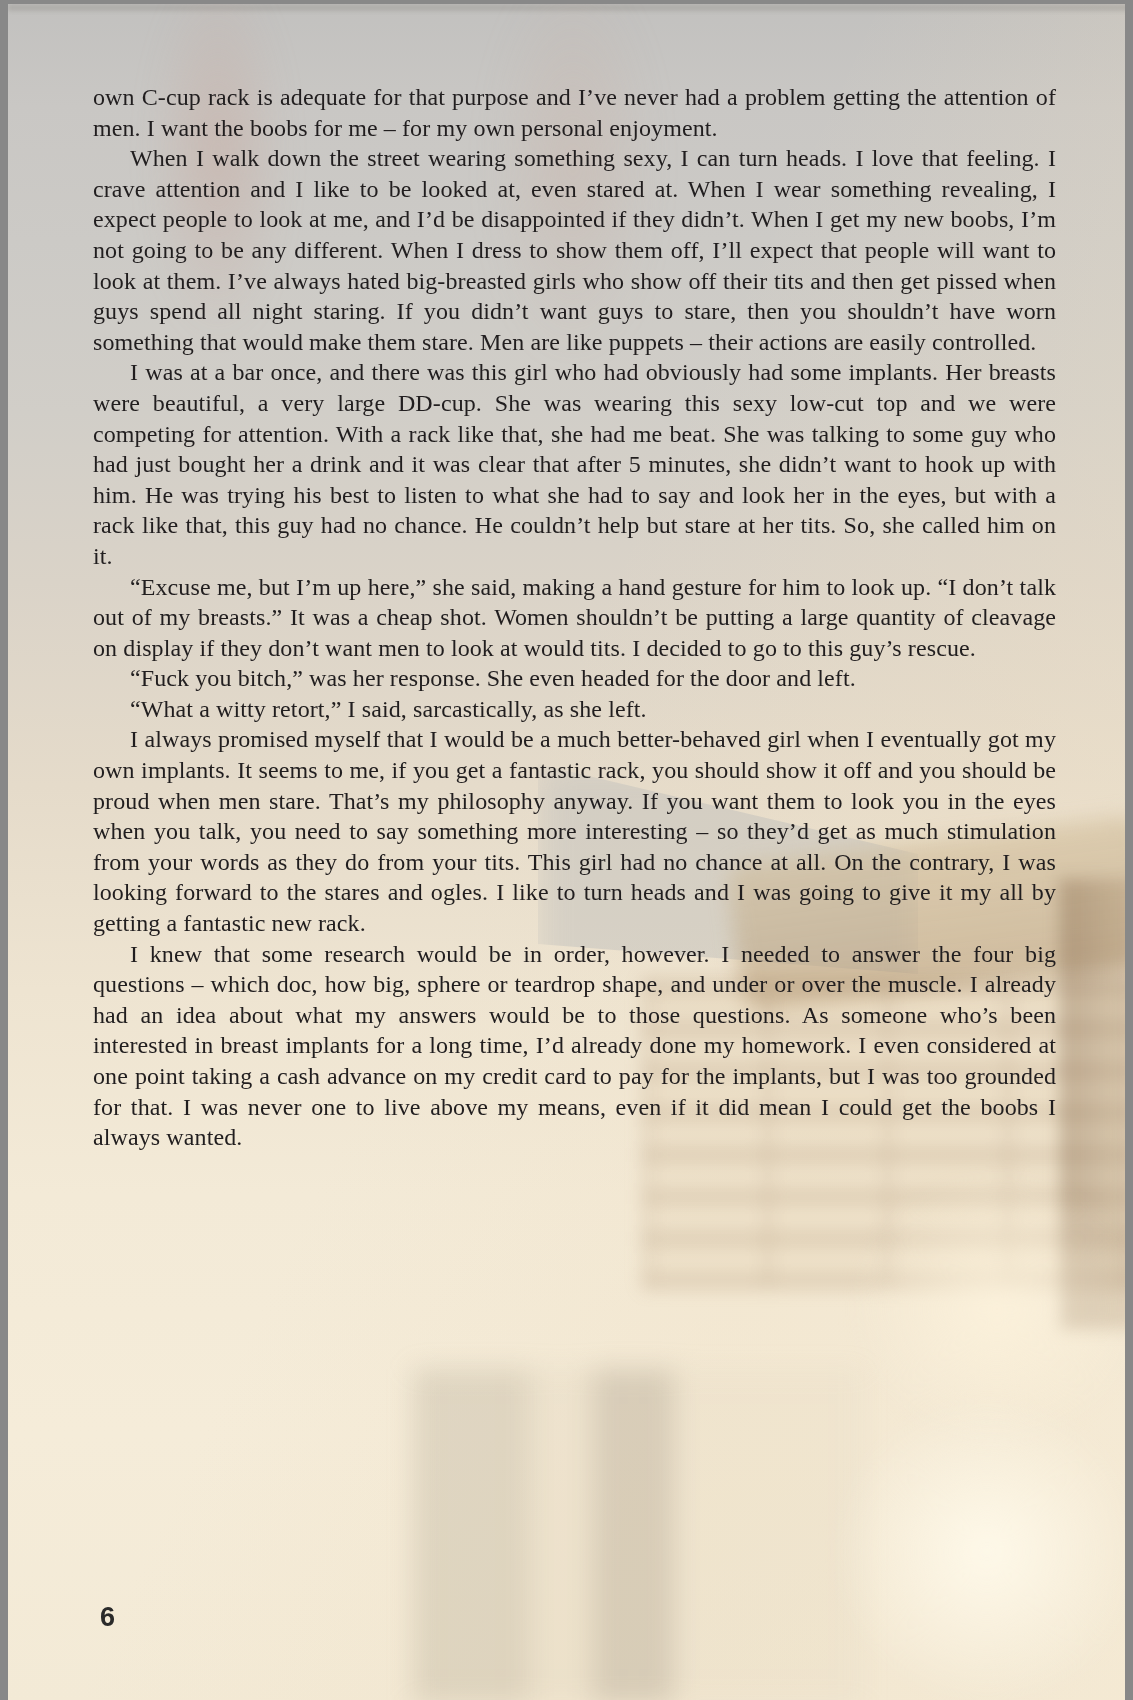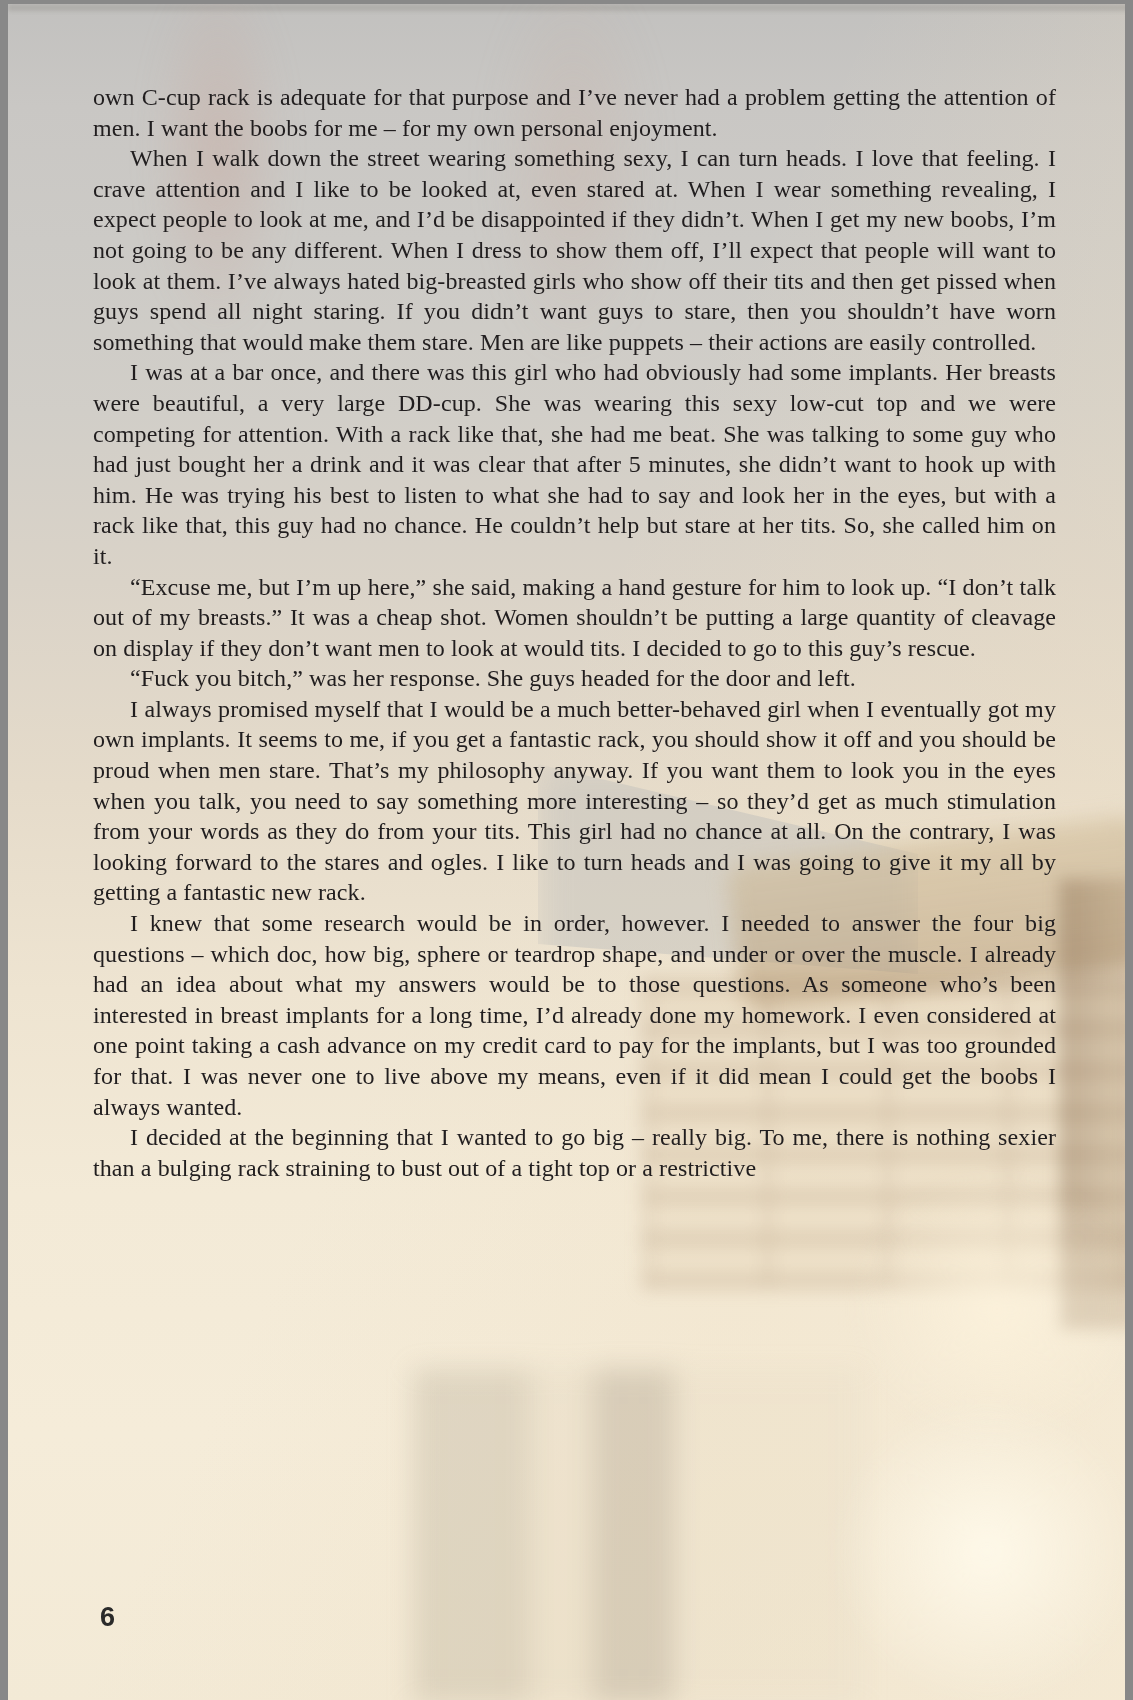--- a/index.html
+++ b/index.html
@@ -149,7 +149,7 @@
     <p>When I walk down the street wearing something sexy, I can turn heads.  I love that feeling.  I crave attention and I like to be looked at, even stared at.  When I wear something revealing, I expect people to look at me, and I’d be disappointed if they didn’t.  When I get my new boobs, I’m not going to be any different.  When I dress to show them off, I’ll expect that people will want to look at them.  I’ve always hated big-breasted girls who show off their tits and then get pissed when guys spend all night staring.  If you didn’t want guys to stare, then you shouldn’t have worn something that would make them stare.  Men are like puppets – their actions are easily controlled.</p>
     <p>I was at a bar once, and there was this girl who had obviously had some implants.  Her breasts were beautiful, a very large DD-cup.  She was wearing this sexy low-cut top and we were competing for attention.  With a rack like that, she had me beat.  She was talking to some guy who had just bought her a drink and it was clear that after 5 minutes, she didn’t want to hook up with him.  He was trying his best to listen to what she had to say and look her in the eyes, but with a rack like that, this guy had no chance.  He couldn’t help but stare at her tits.  So, she called him on it.</p>
     <p>“Excuse me, but I’m up here,” she said, making a hand gesture for him to look up.  “I don’t talk out of my breasts.”  It was a cheap shot.  Women shouldn’t be putting a large quantity of cleavage on display if they don’t want men to look at would tits.  I decided to go to this guy’s rescue.</p>
-    <p>“Fuck you bitch,” was her response.  She guys headed for the door and left.</p>
+    <p>“Fuck you bitch,” was her response.  She even headed for the door and left.</p>
     <p>I always promised myself that I would be a much better-behaved girl when I eventually got my own implants.  It seems to me, if you get a fantastic rack, you should show it off and you should be proud when men stare.  That’s my philosophy anyway.  If you want them to look you in the eyes when you talk, you need to say something more interesting – so they’d get as much stimulation from your words as they do from your tits.  This girl had no chance at all.  On the contrary, I was looking forward to the stares and ogles.  I like to turn heads and I was going to give it my all by getting a fantastic new rack.</p>
     <p>I knew that some research would be in order, however.  I needed to answer the four big questions – which doc, how big, sphere or teardrop shape, and under or over the muscle.  I already had an idea about what my answers would be to those questions.  As someone who’s been interested in breast implants for a long time, I’d already done my homework.  I even considered at one point taking a cash advance on my credit card to pay for the implants, but I was too grounded for that.  I was never one to live above my means, even if it did mean I could get the boobs I always wanted.</p>
     <p>I decided at the beginning that I wanted to go big – really big.  To me, there is nothing sexier than a bulging rack straining to bust out of a tight top or a restrictive</p>

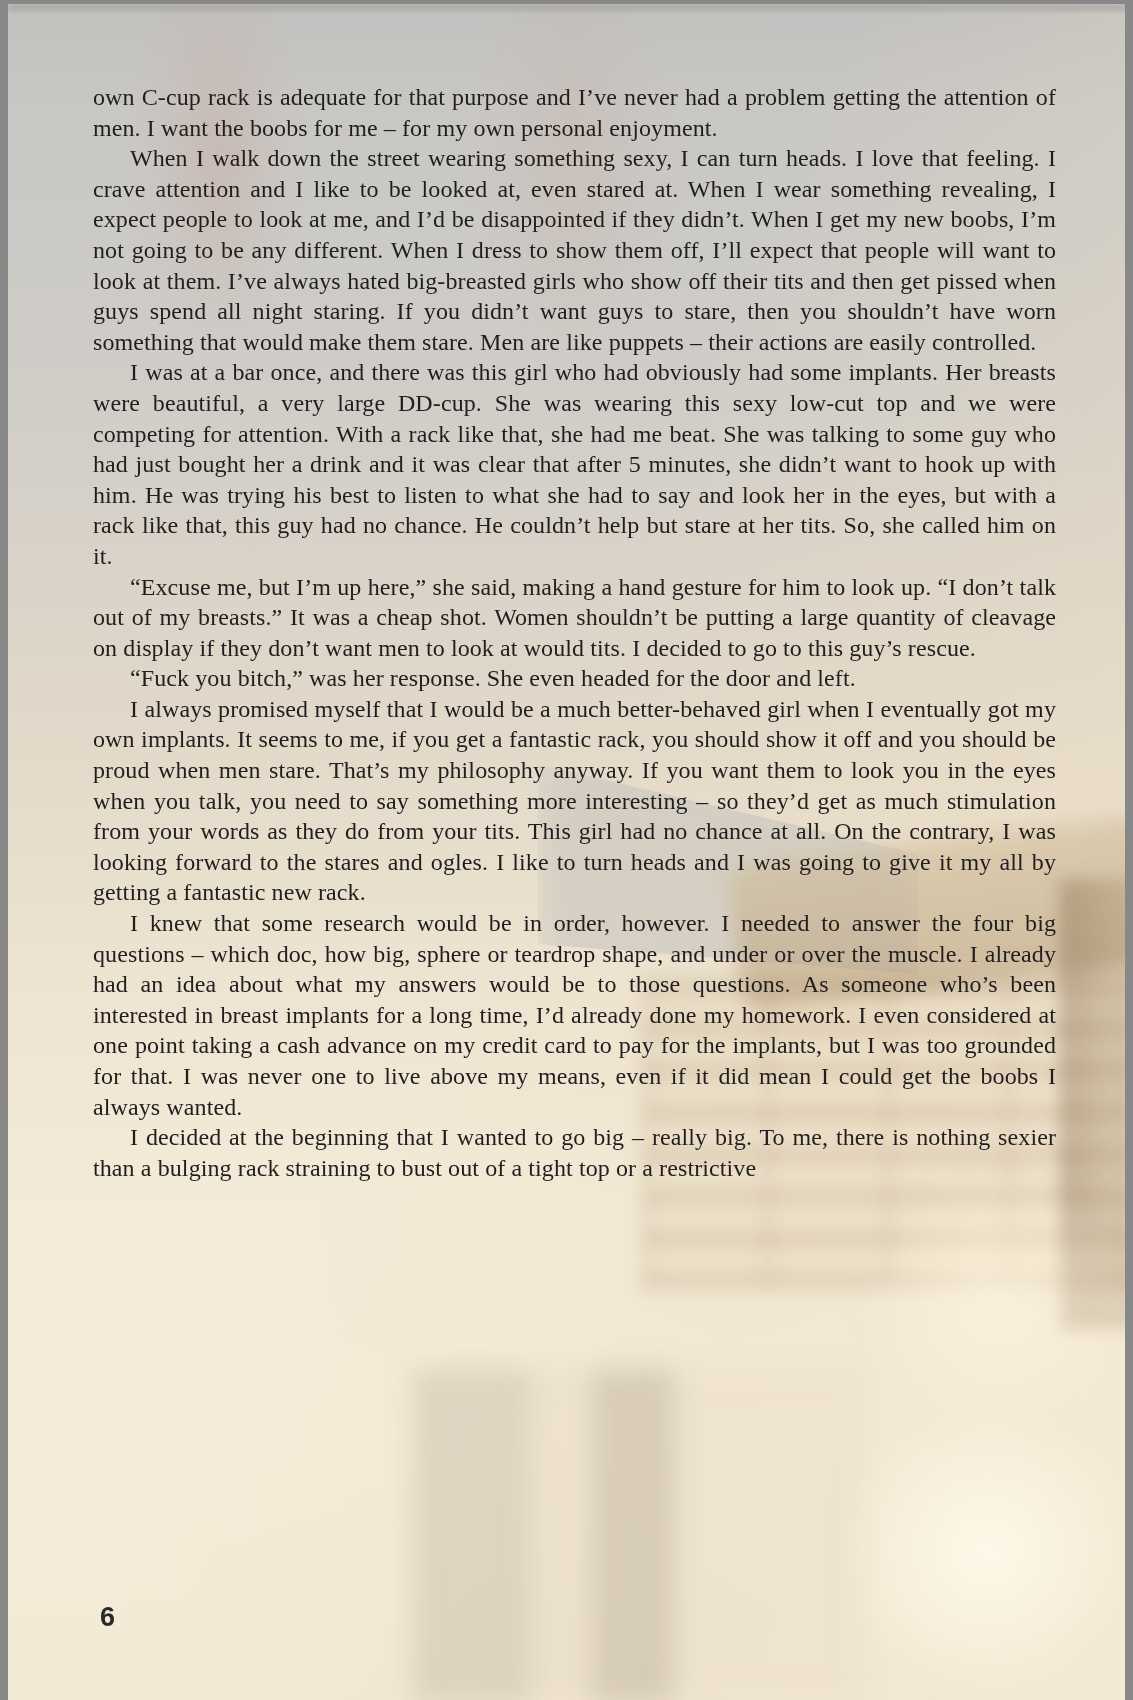--- a/index.html
+++ b/index.html
@@ -150,6 +150,7 @@
     <p>I was at a bar once, and there was this girl who had obviously had some implants.  Her breasts were beautiful, a very large DD-cup.  She was wearing this sexy low-cut top and we were competing for attention.  With a rack like that, she had me beat.  She was talking to some guy who had just bought her a drink and it was clear that after 5 minutes, she didn’t want to hook up with him.  He was trying his best to listen to what she had to say and look her in the eyes, but with a rack like that, this guy had no chance.  He couldn’t help but stare at her tits.  So, she called him on it.</p>
     <p>“Excuse me, but I’m up here,” she said, making a hand gesture for him to look up.  “I don’t talk out of my breasts.”  It was a cheap shot.  Women shouldn’t be putting a large quantity of cleavage on display if they don’t want men to look at would tits.  I decided to go to this guy’s rescue.</p>
     <p>“Fuck you bitch,” was her response.  She even headed for the door and left.</p>
+    <p>“What a witty retort,” I said, sarcastically, as she left.</p>
     <p>I always promised myself that I would be a much better-behaved girl when I eventually got my own implants.  It seems to me, if you get a fantastic rack, you should show it off and you should be proud when men stare.  That’s my philosophy anyway.  If you want them to look you in the eyes when you talk, you need to say something more interesting – so they’d get as much stimulation from your words as they do from your tits.  This girl had no chance at all.  On the contrary, I was looking forward to the stares and ogles.  I like to turn heads and I was going to give it my all by getting a fantastic new rack.</p>
     <p>I knew that some research would be in order, however.  I needed to answer the four big questions – which doc, how big, sphere or teardrop shape, and under or over the muscle.  I already had an idea about what my answers would be to those questions.  As someone who’s been interested in breast implants for a long time, I’d already done my homework.  I even considered at one point taking a cash advance on my credit card to pay for the implants, but I was too grounded for that.  I was never one to live above my means, even if it did mean I could get the boobs I always wanted.</p>
     <p>I decided at the beginning that I wanted to go big – really big.  To me, there is nothing sexier than a bulging rack straining to bust out of a tight top or a restrictive</p>

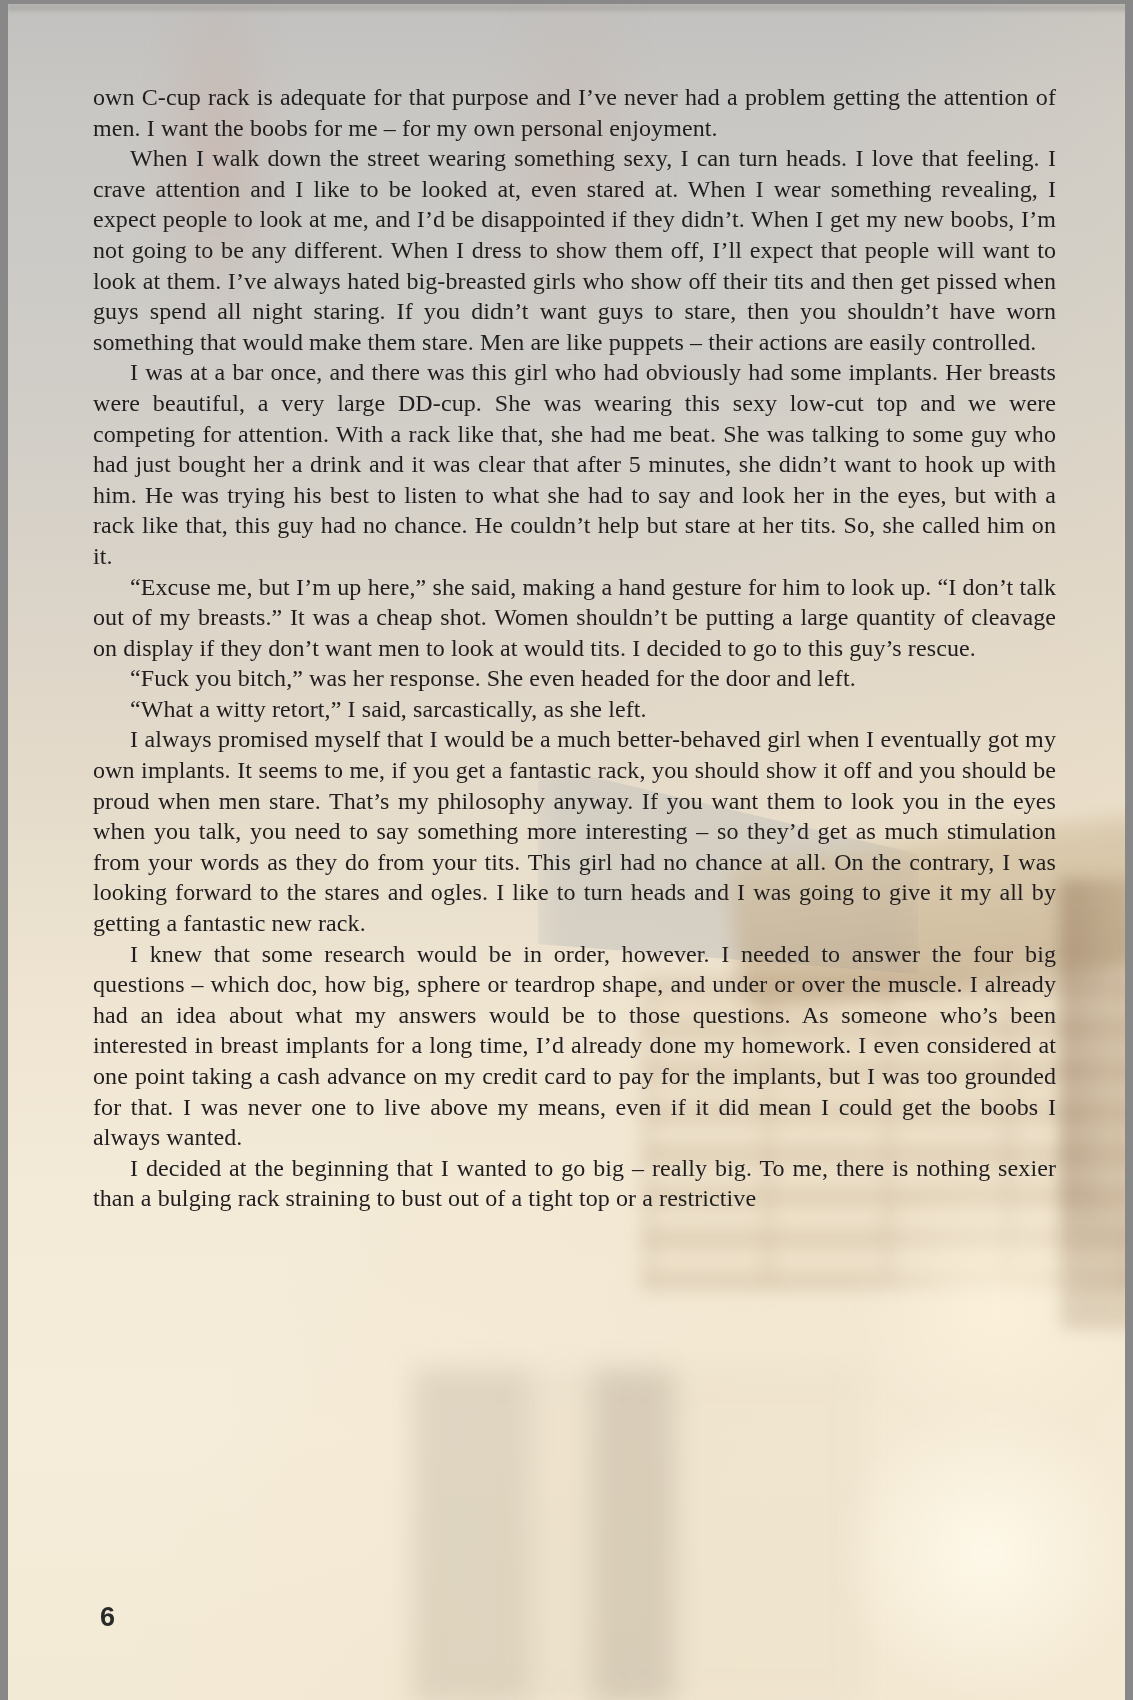--- a/index.html
+++ b/index.html
@@ -153,7 +153,6 @@
     <p>“What a witty retort,” I said, sarcastically, as she left.</p>
     <p>I always promised myself that I would be a much better-behaved girl when I eventually got my own implants.  It seems to me, if you get a fantastic rack, you should show it off and you should be proud when men stare.  That’s my philosophy anyway.  If you want them to look you in the eyes when you talk, you need to say something more interesting – so they’d get as much stimulation from your words as they do from your tits.  This girl had no chance at all.  On the contrary, I was looking forward to the stares and ogles.  I like to turn heads and I was going to give it my all by getting a fantastic new rack.</p>
     <p>I knew that some research would be in order, however.  I needed to answer the four big questions – which doc, how big, sphere or teardrop shape, and under or over the muscle.  I already had an idea about what my answers would be to those questions.  As someone who’s been interested in breast implants for a long time, I’d already done my homework.  I even considered at one point taking a cash advance on my credit card to pay for the implants, but I was too grounded for that.  I was never one to live above my means, even if it did mean I could get the boobs I always wanted.</p>
-    <p>I decided at the beginning that I wanted to go big – really big.  To me, there is nothing sexier than a bulging rack straining to bust out of a tight top or a restrictive</p>
   </div>
 
   <div class="page-number">6</div>

